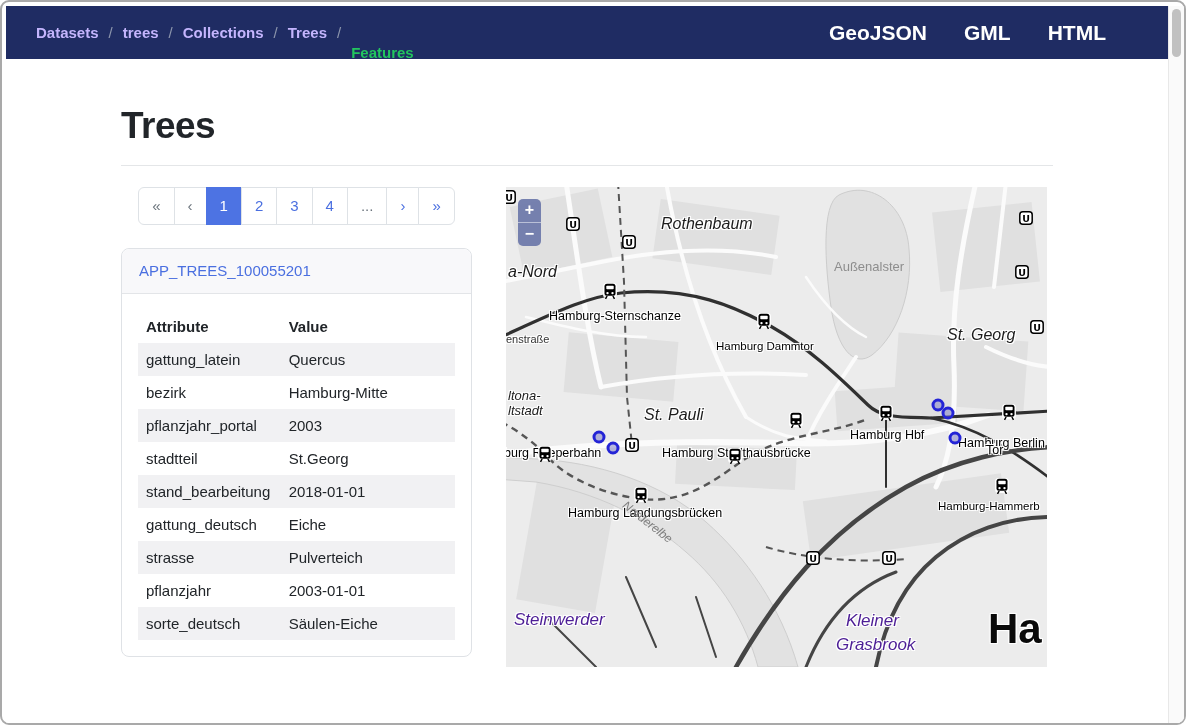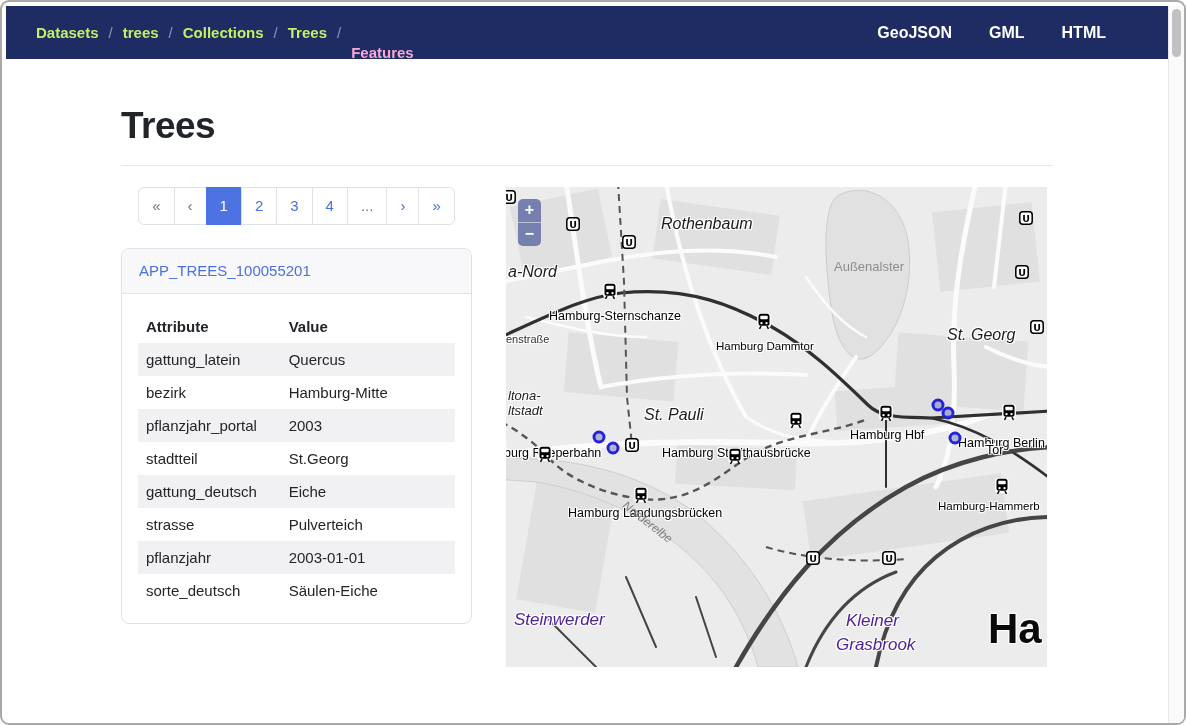--- a/index.html
+++ b/index.html
@@ -10,7 +10,7 @@
   
   header.navbar { height:53px; margin-right:16px; background:#1f2c63; display:flex; align-items:center; justify-content:space-between; padding:0 62px 0 30px; }
   .breadcrumb { display:flex; align-items:center; font-size:15px; font-weight:600; }
-  .bc-item { color:#bef264; text-decoration:none; }
+  .bc-item { color:#c4b5fd; text-decoration:none; }
   .bc-item.muted { color:#f9a8d4; cursor:default;margin-top:40px; }
   .bc-sep { color:#8d96ad; margin:0 10px; font-weight:400; }
   .fmt-links { display:flex; gap:37px; }

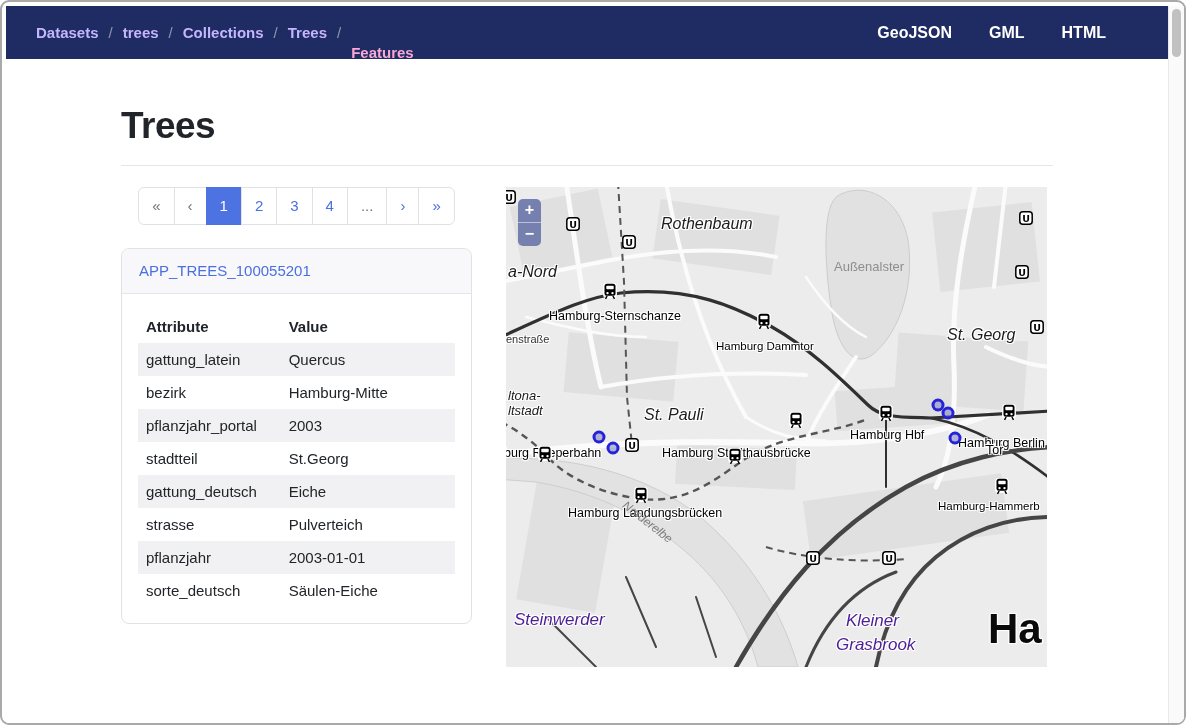--- a/index.html
+++ b/index.html
@@ -14,7 +14,7 @@
   .bc-item.muted { color:#f9a8d4; cursor:default;margin-top:40px; }
   .bc-sep { color:#8d96ad; margin:0 10px; font-weight:400; }
   .fmt-links { display:flex; gap:37px; }
-  .fmt-links a { color:#fff; text-decoration:none; font-size:16px; font-weight:600; }
+  .fmt-links a { color:#fff; text-decoration:none; font-size:21px; font-weight:600; }
 
   
   .content { margin-left:115px; width:932px; }

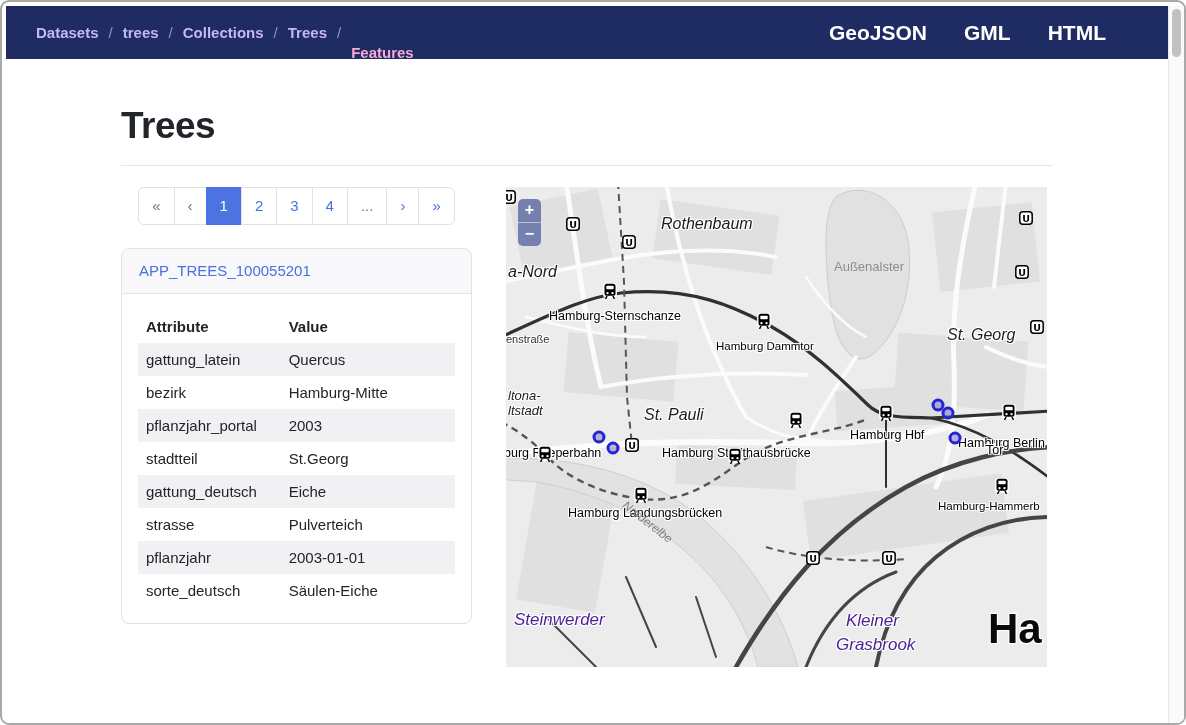--- a/index.html
+++ b/index.html
@@ -11,7 +11,7 @@
   header.navbar { height:53px; margin-right:16px; background:#1f2c63; display:flex; align-items:center; justify-content:space-between; padding:0 62px 0 30px; }
   .breadcrumb { display:flex; align-items:center; font-size:15px; font-weight:600; }
   .bc-item { color:#c4b5fd; text-decoration:none; }
-  .bc-item.muted { color:#f9a8d4; cursor:default;margin-top:40px; }
+  .bc-item.muted { color:#22c55e; cursor:default;margin-top:40px; }
   .bc-sep { color:#8d96ad; margin:0 10px; font-weight:400; }
   .fmt-links { display:flex; gap:37px; }
   .fmt-links a { color:#fff; text-decoration:none; font-size:21px; font-weight:600; }

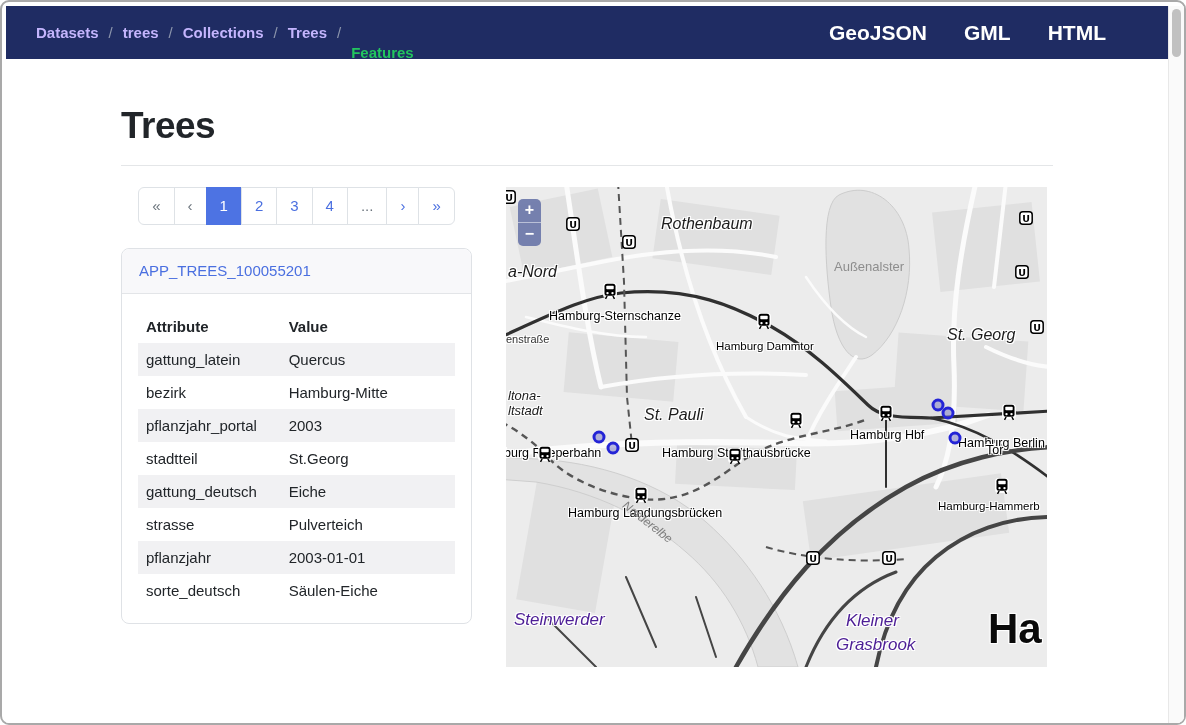--- a/index.html
+++ b/index.html
@@ -142,6 +142,10 @@
                     <tr>
                       <td class="attr">stadtteil</td>
                       <td class="val">St.Georg</td>
+                    </tr>
+                    <tr>
+                      <td class="attr">stand_bearbeitung</td>
+                      <td class="val">2018-01-01</td>
                     </tr>
                     <tr>
                       <td class="attr">gattung_deutsch</td>

